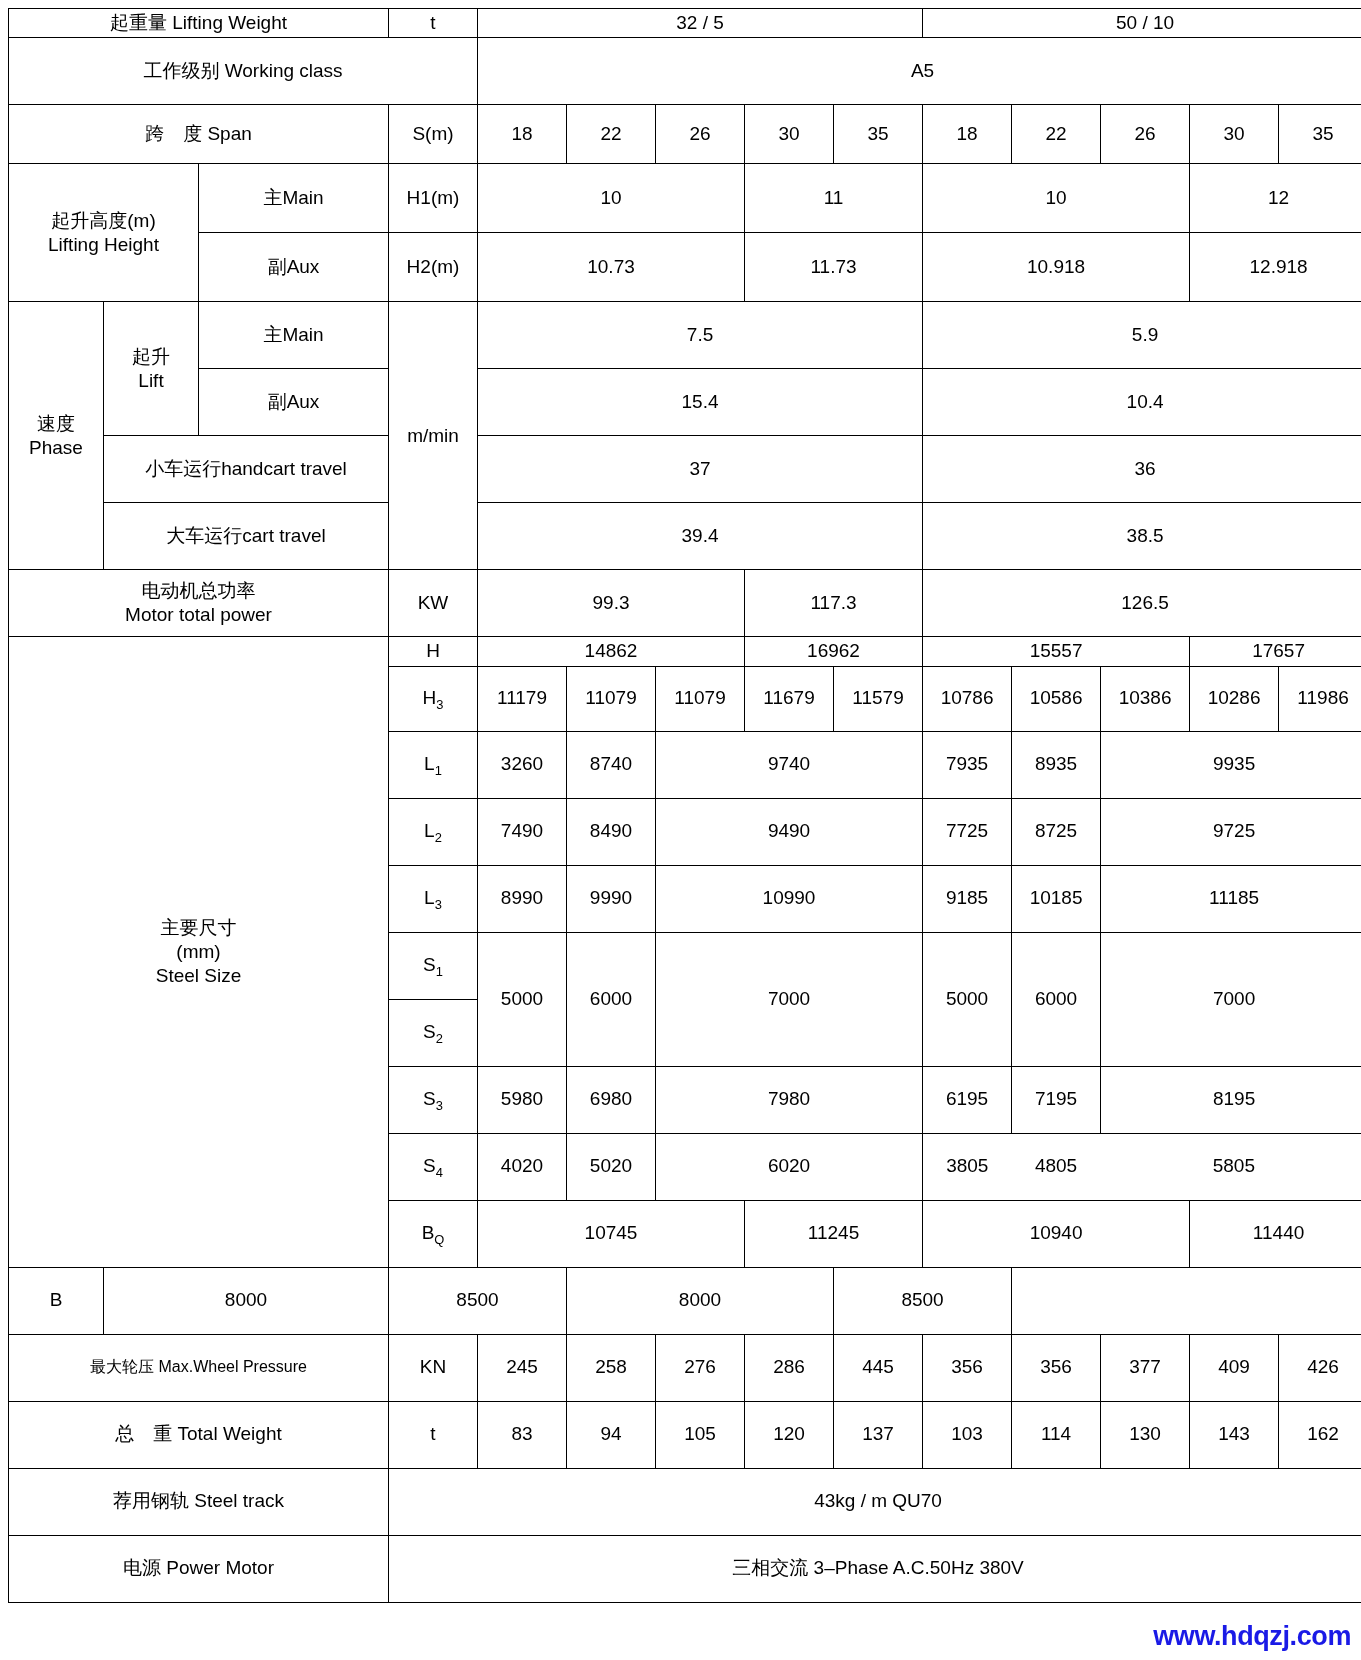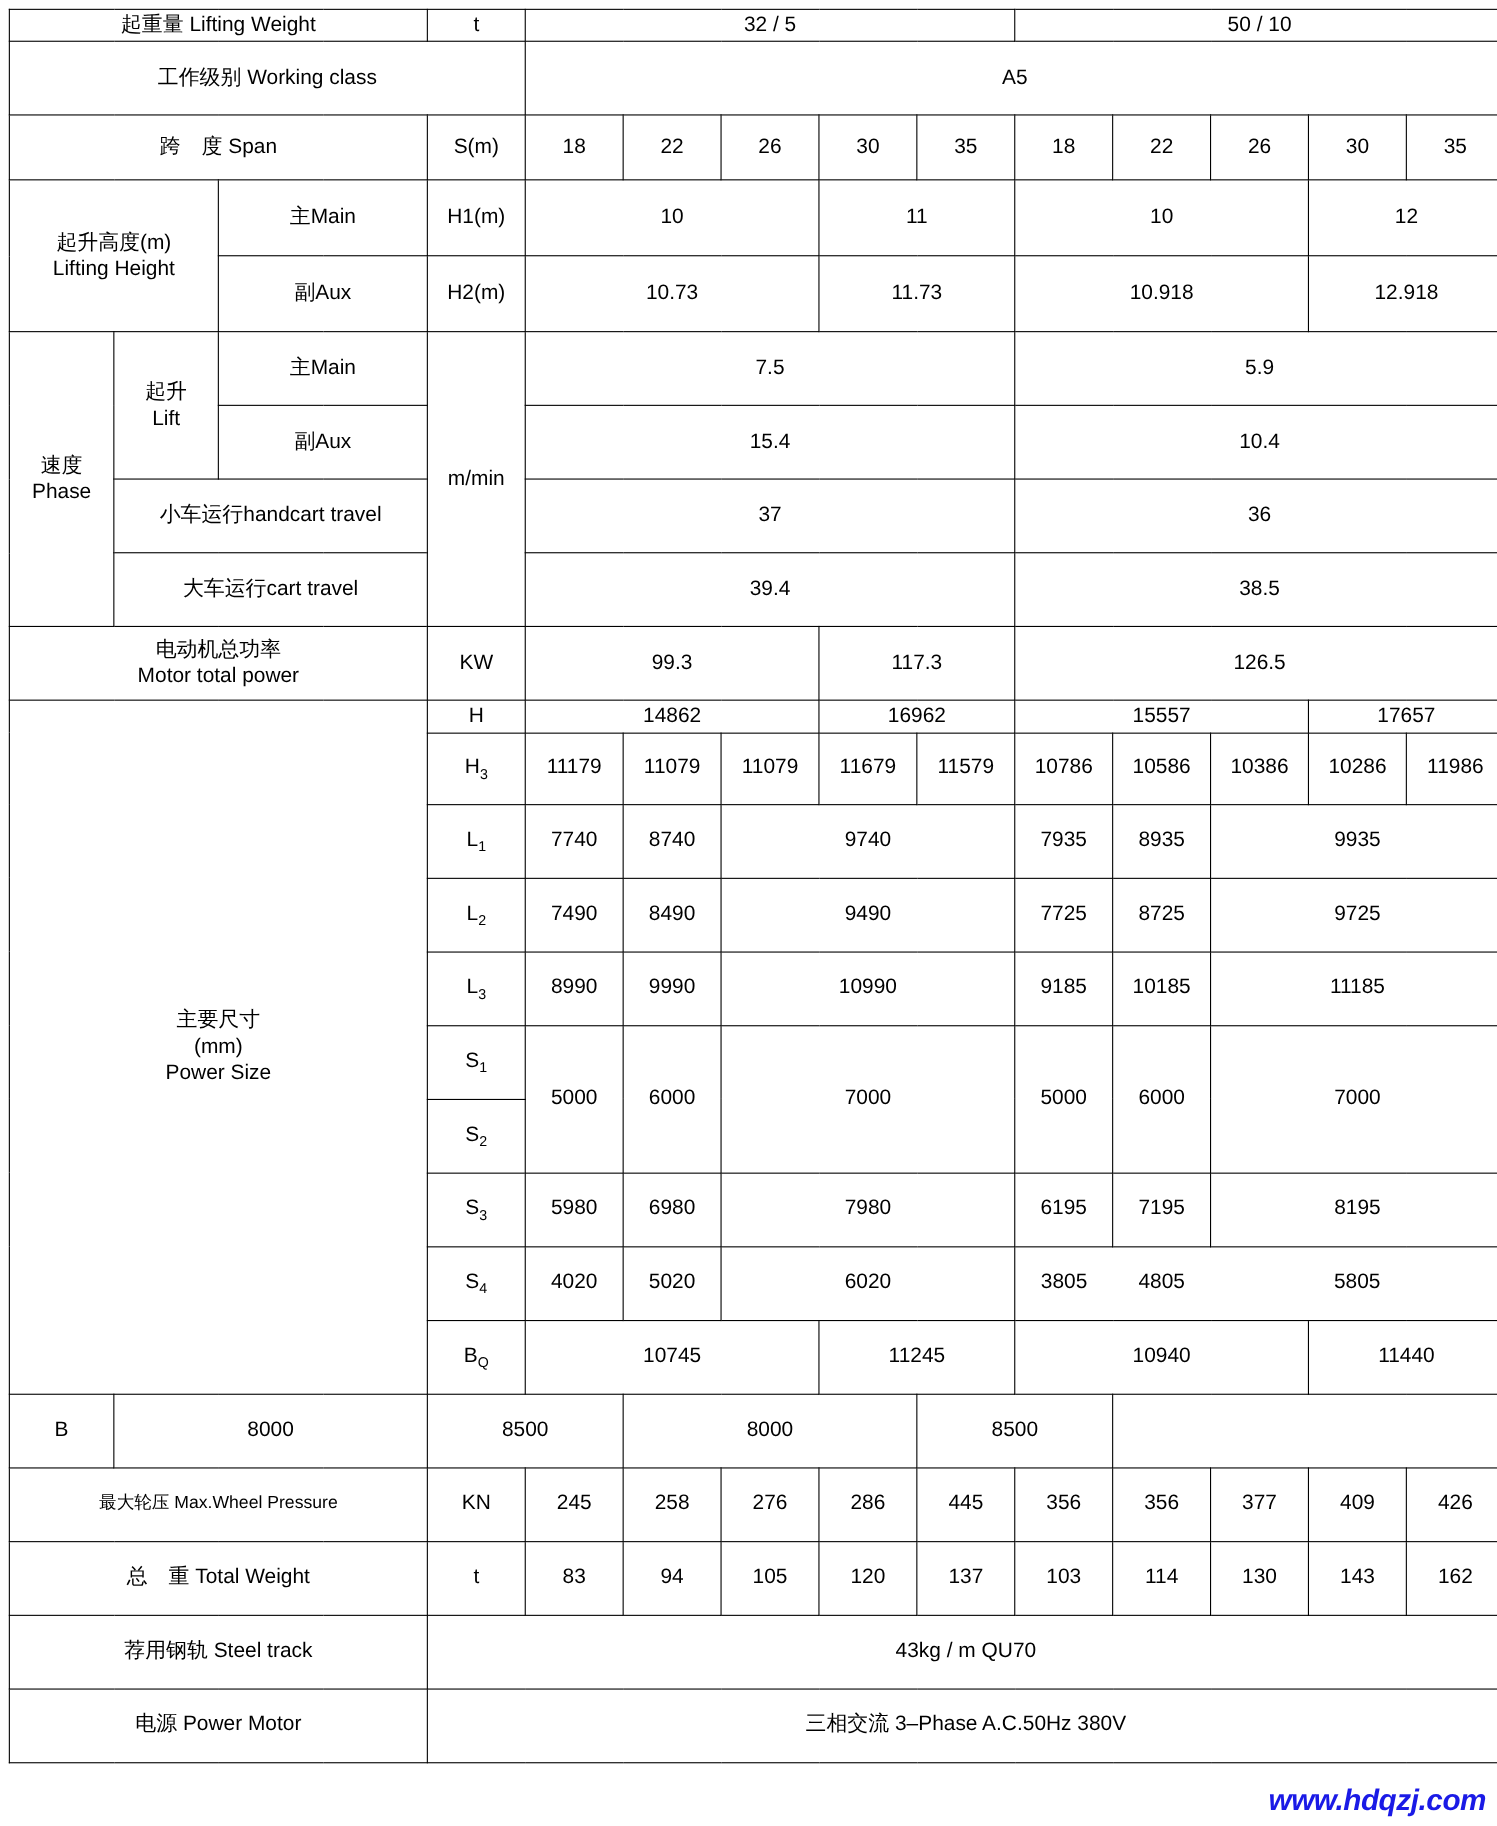--- a/index.html
+++ b/index.html
@@ -209,7 +209,7 @@
 
     <tr>
       <td class="unit" style="height:62px"><span>L</span><span class="sub">1</span></td>
-      <td class="val">7740</td>
+      <td class="val">3260</td>
       <td class="val">8740</td>
       <td class="val" colspan="3">9740</td>
       <td class="val">7935</td>

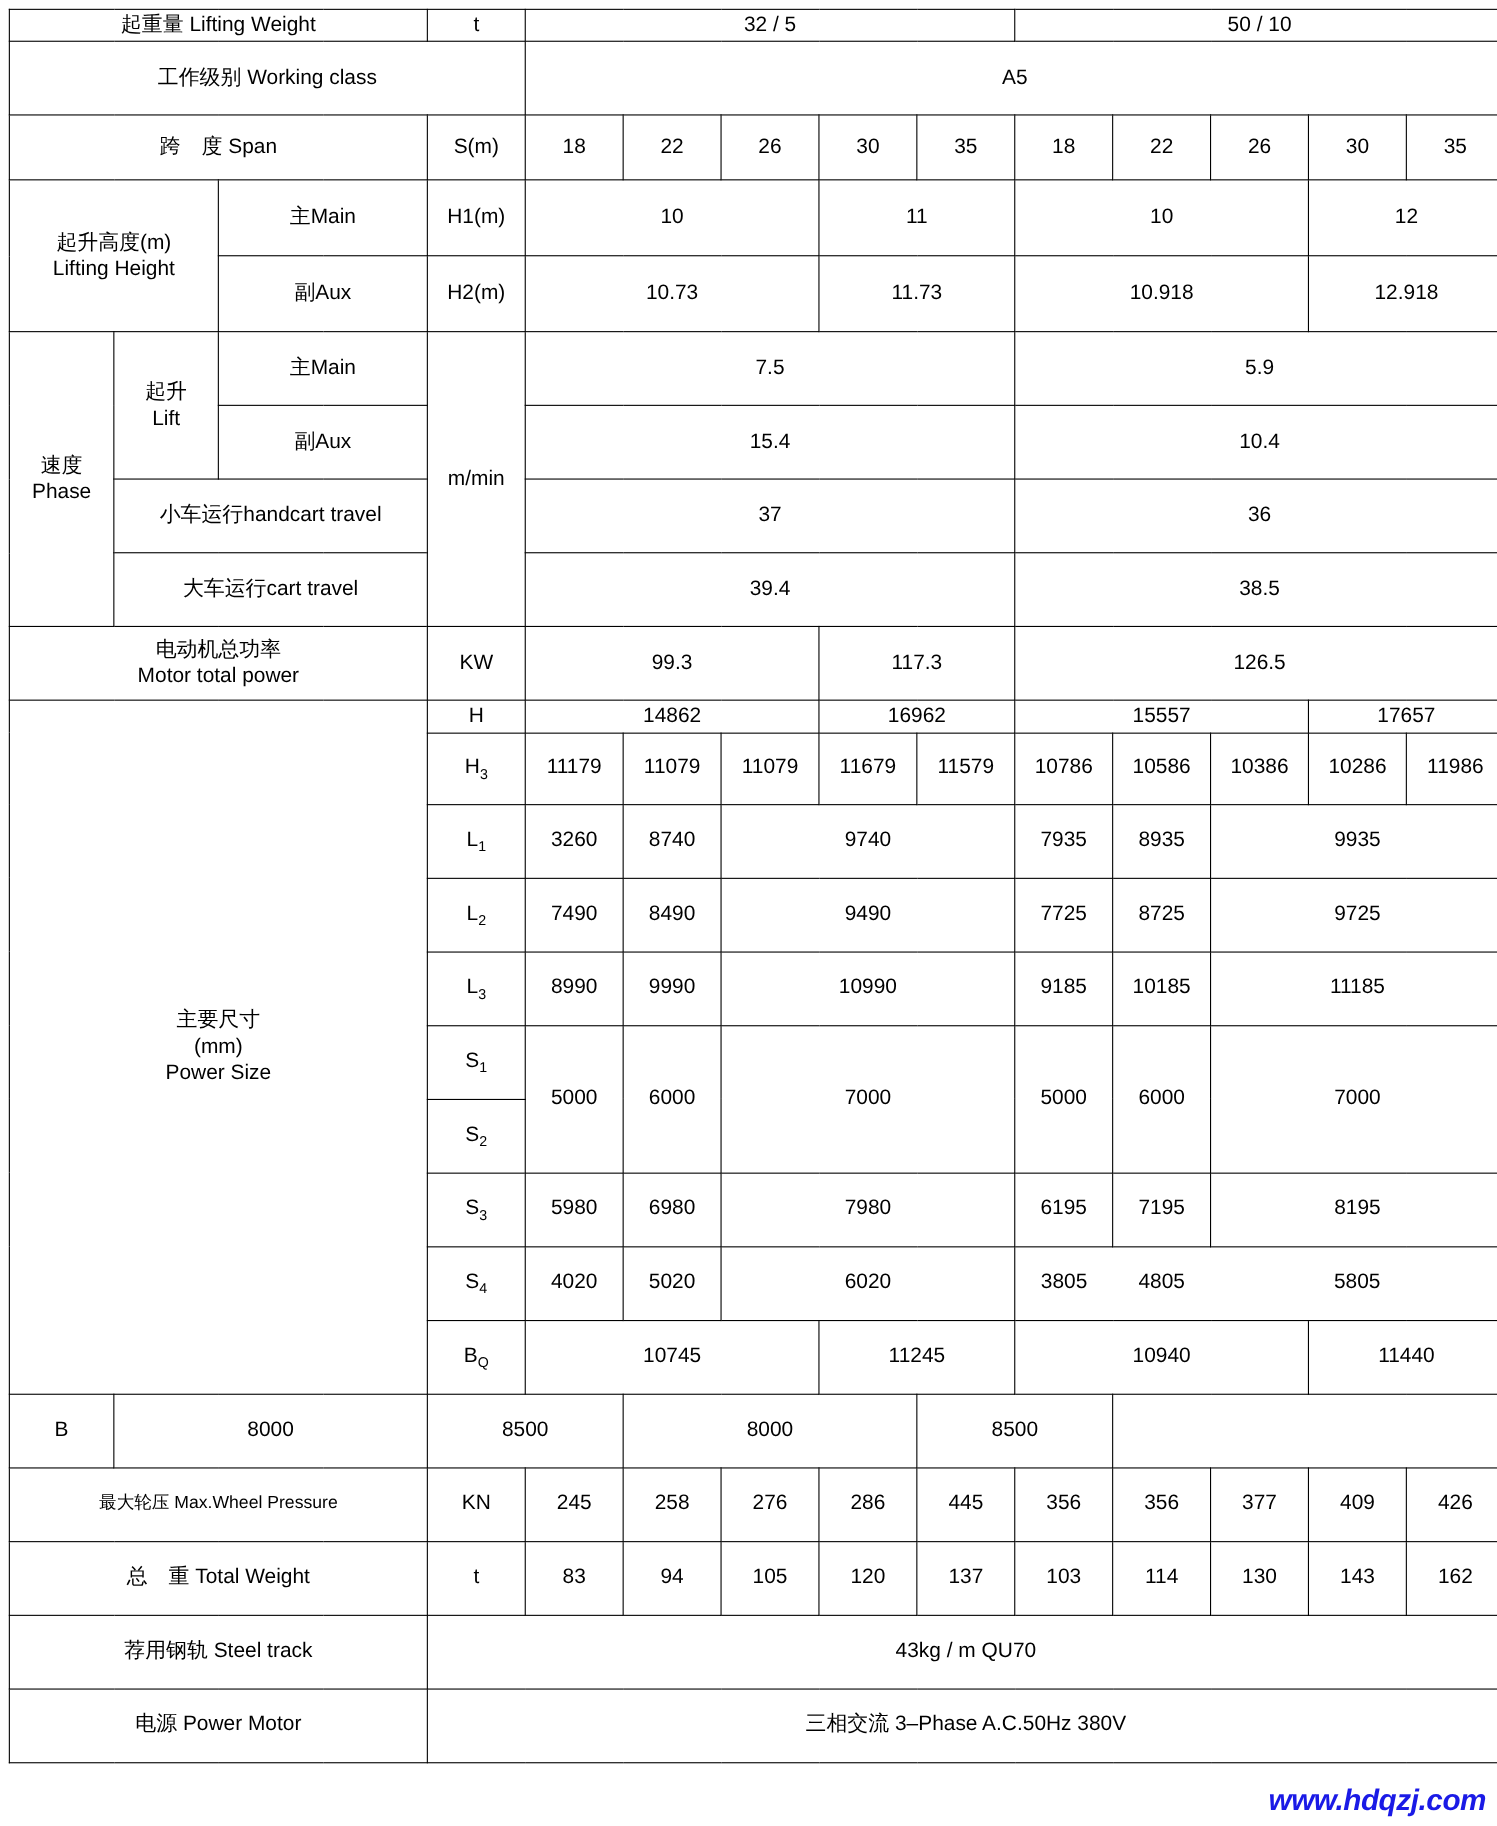--- a/index.html
+++ b/index.html
@@ -184,7 +184,7 @@
       <td class="lbl lbl-wrap" colspan="4" rowspan="10">
         <span>主要尺寸</span><br>
         <span>(mm)</span><br>
-        <span>Power Size</span>
+        <span>Steel Size</span>
       </td>
       <td class="unit">H</td>
       <td class="val" colspan="3">14862</td>

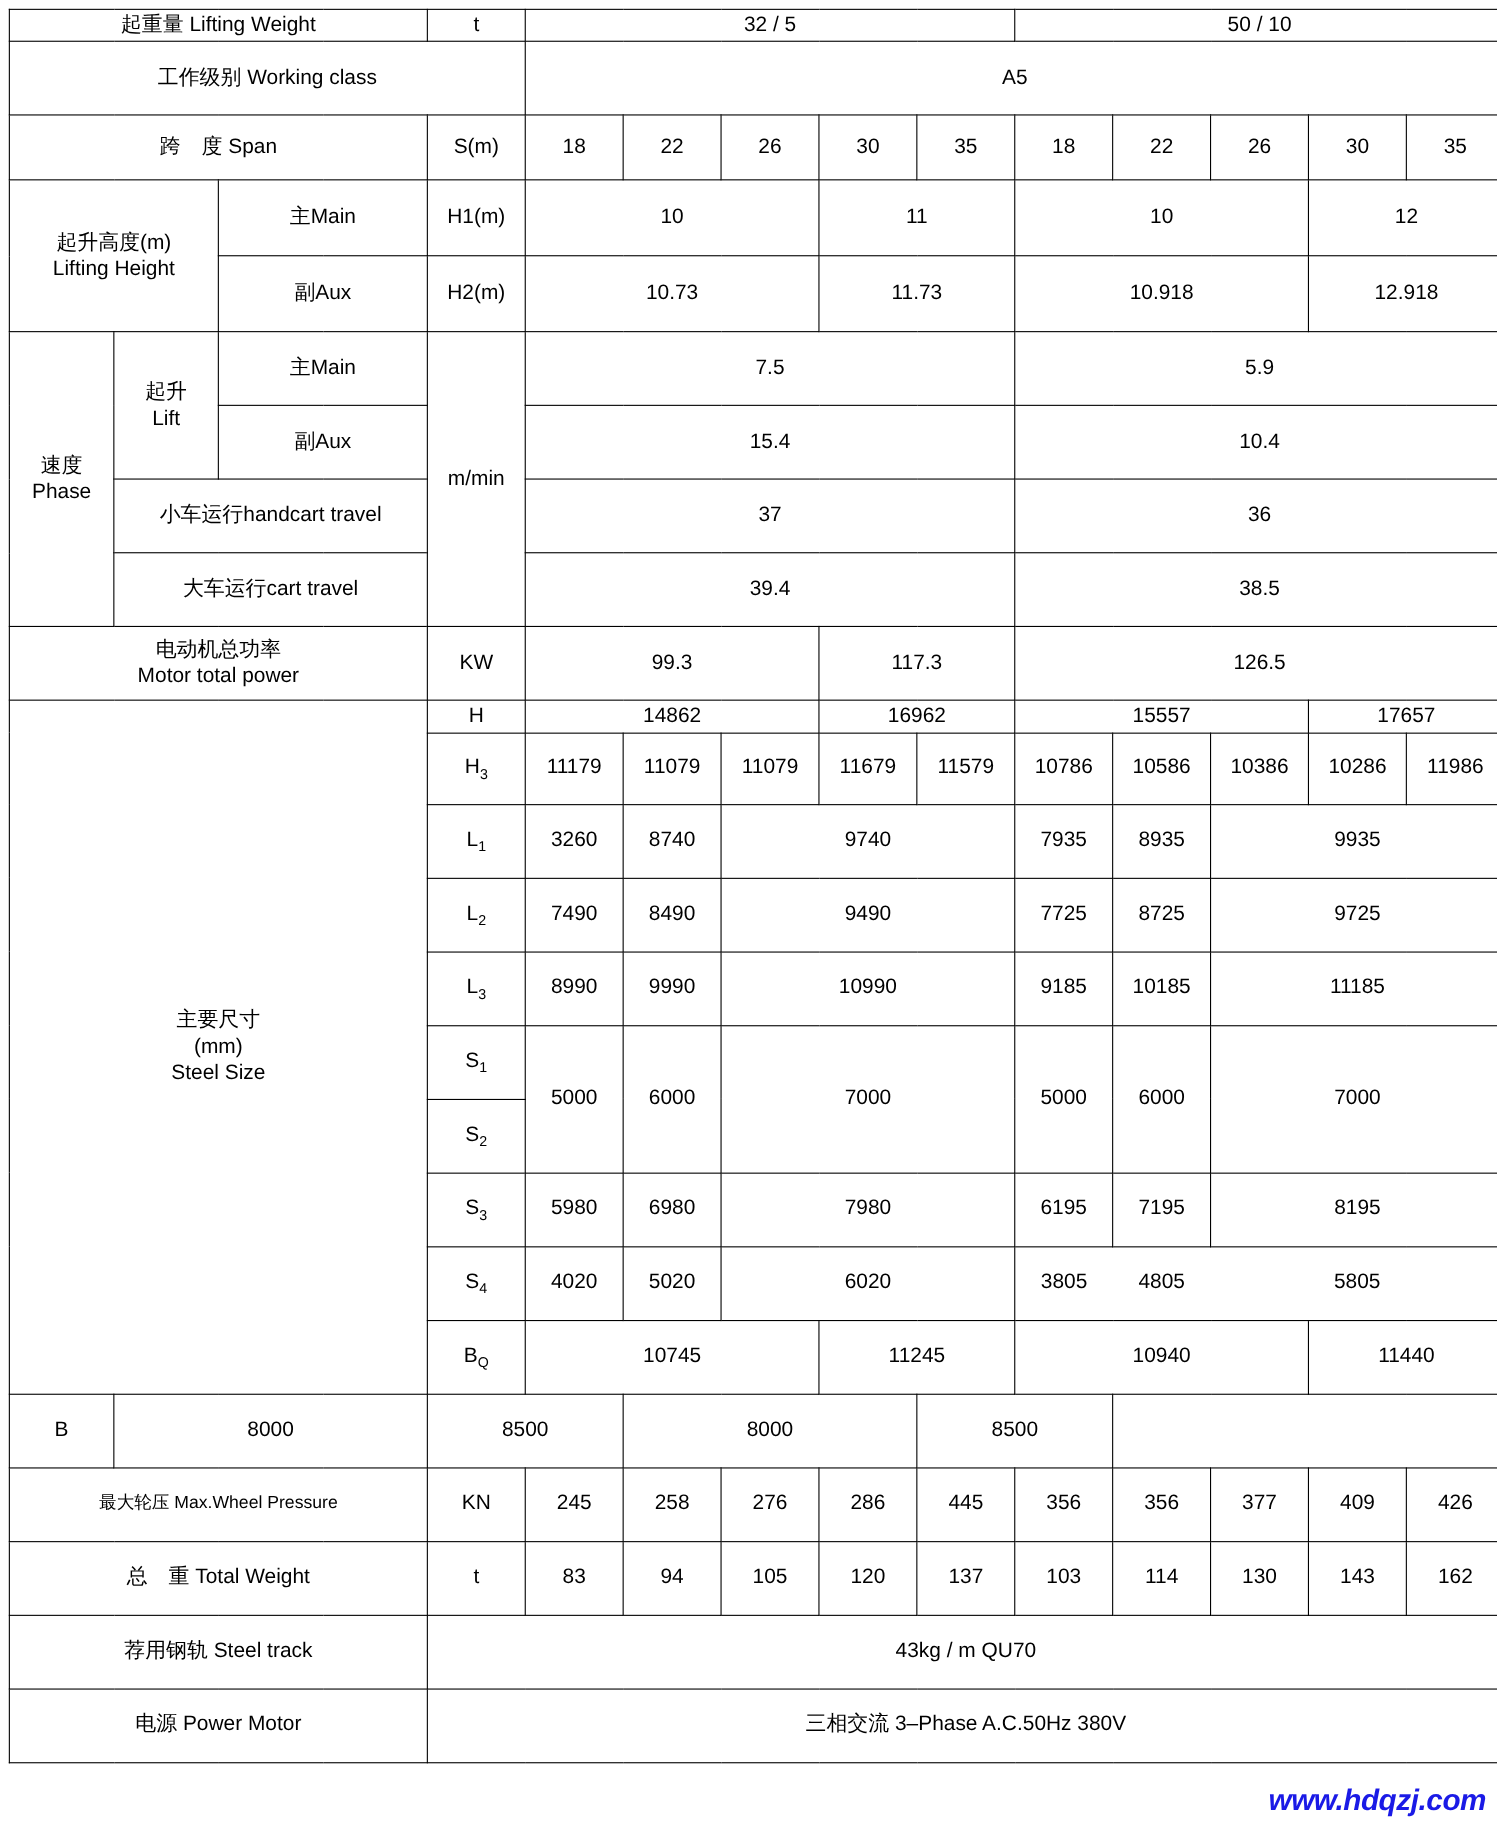--- a/index.html
+++ b/index.html
@@ -55,7 +55,6 @@
     bottom: 8px;
     font-family: "Liberation Sans", "DejaVu Sans", sans-serif;
     font-weight: bold;
-    font-style: italic;
     font-size: 27px;
     letter-spacing: -0.4px;
     color: #1a1ae6;

